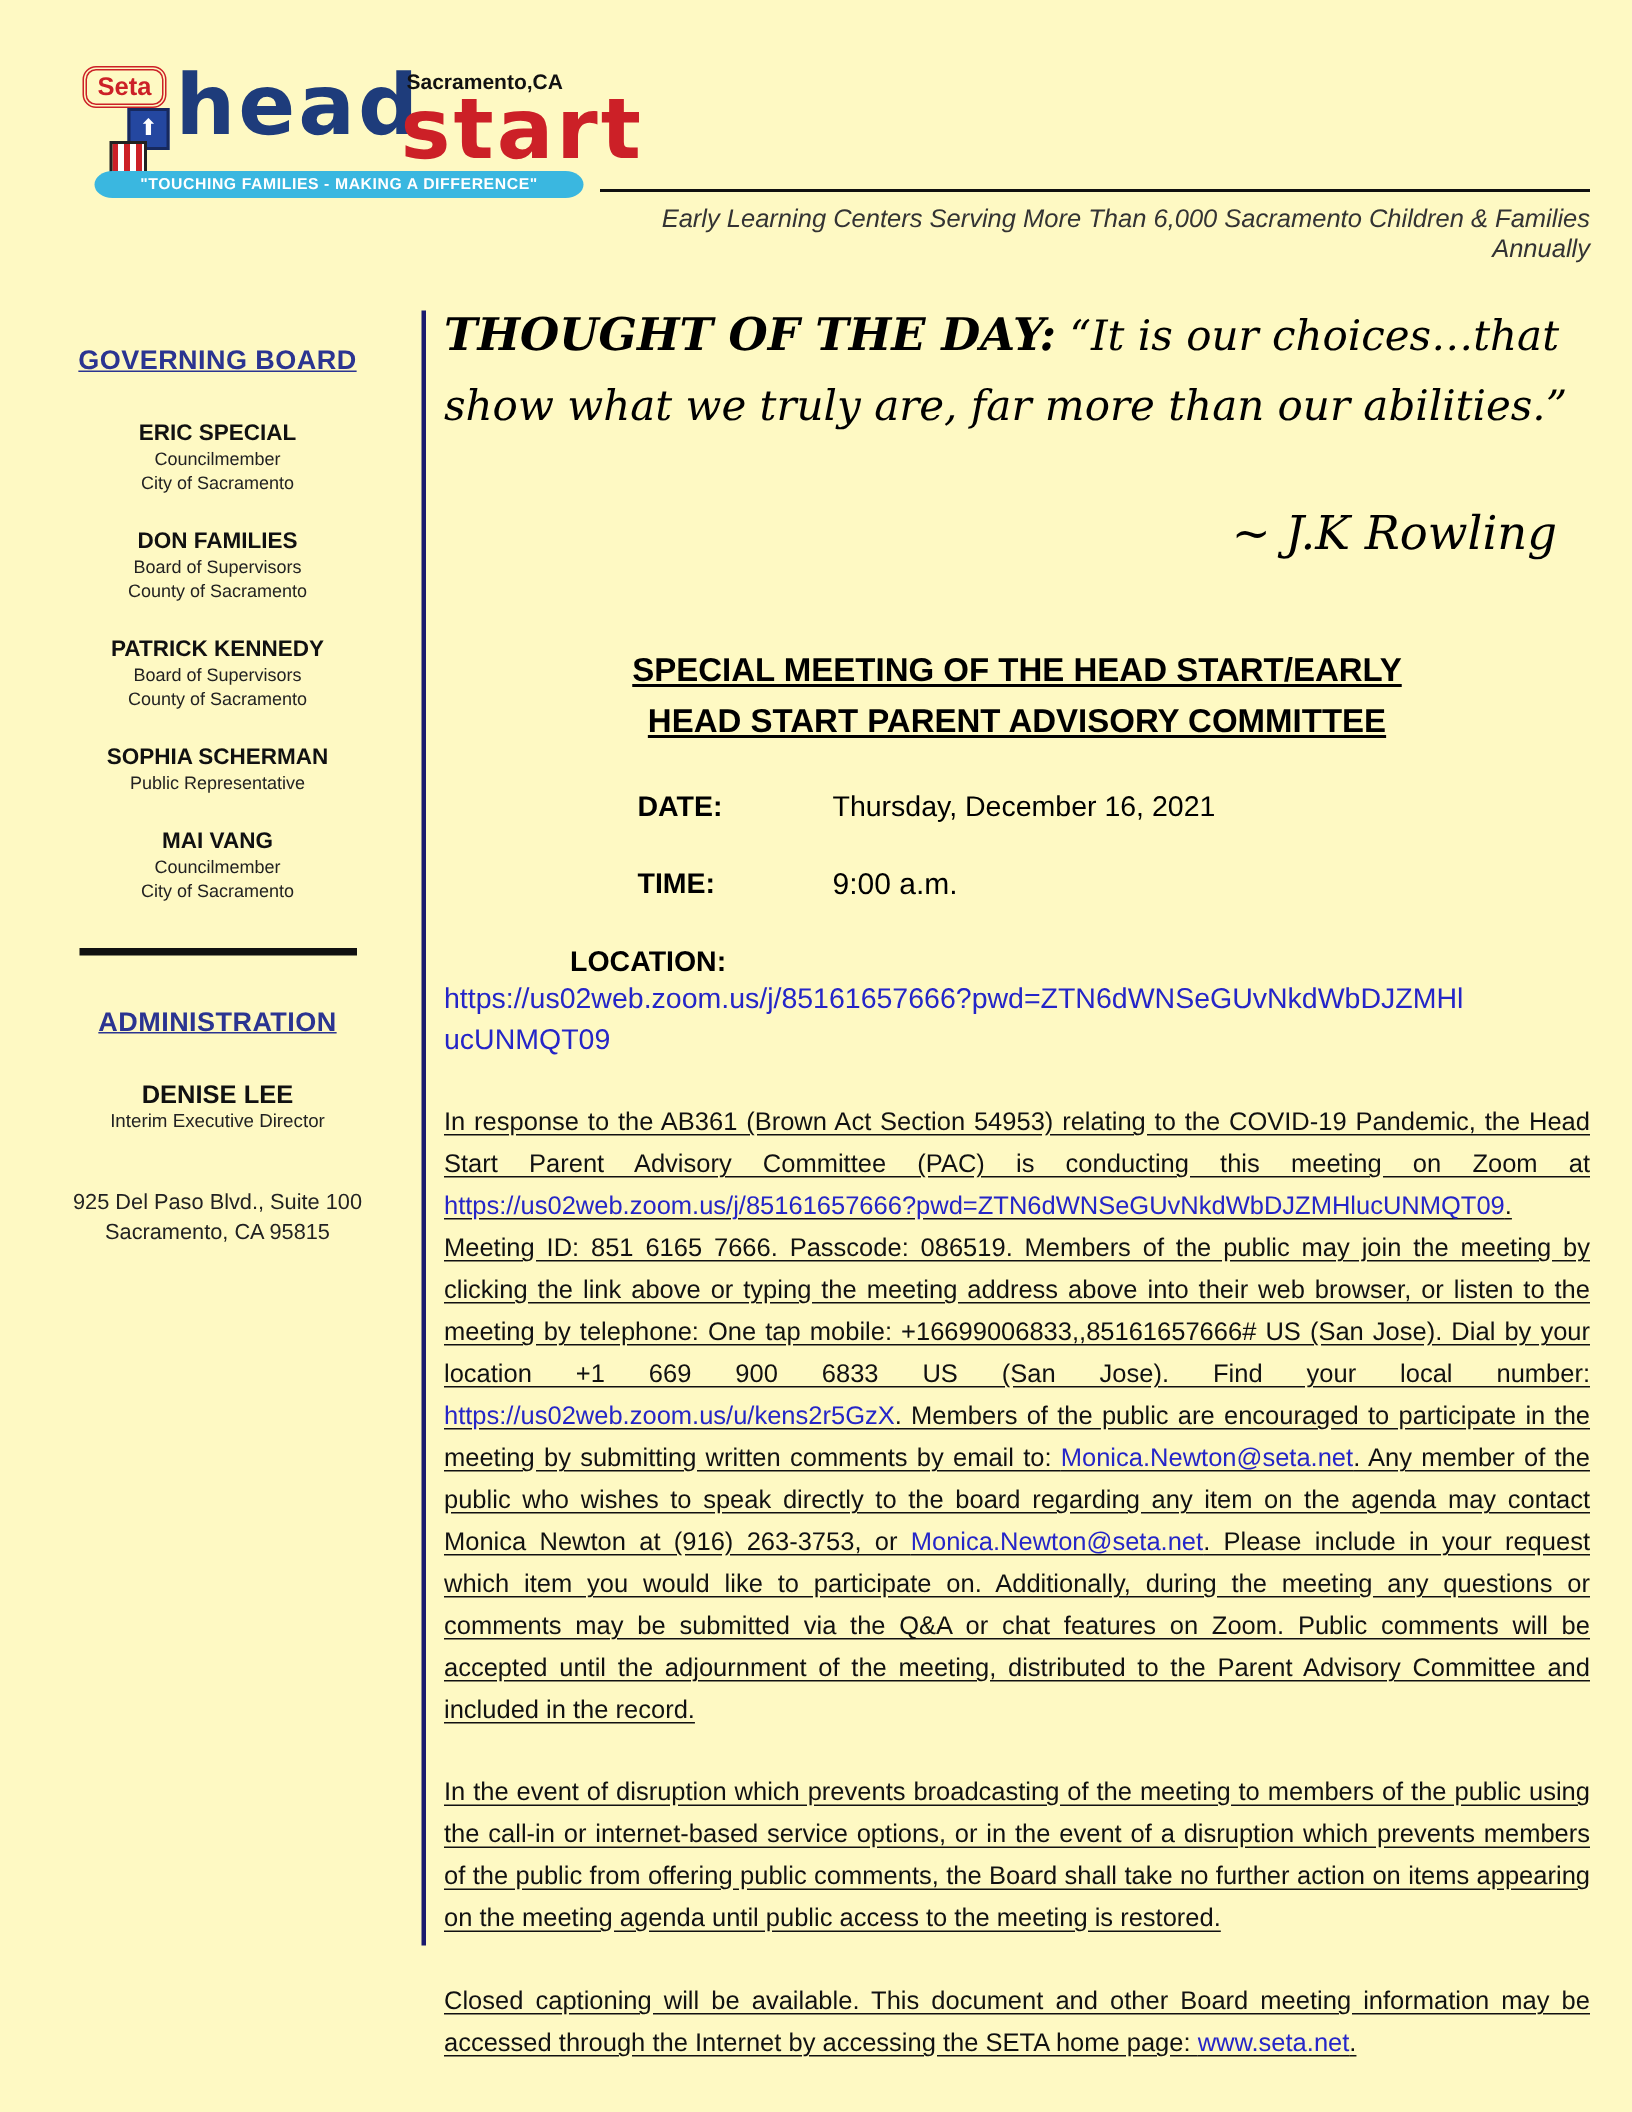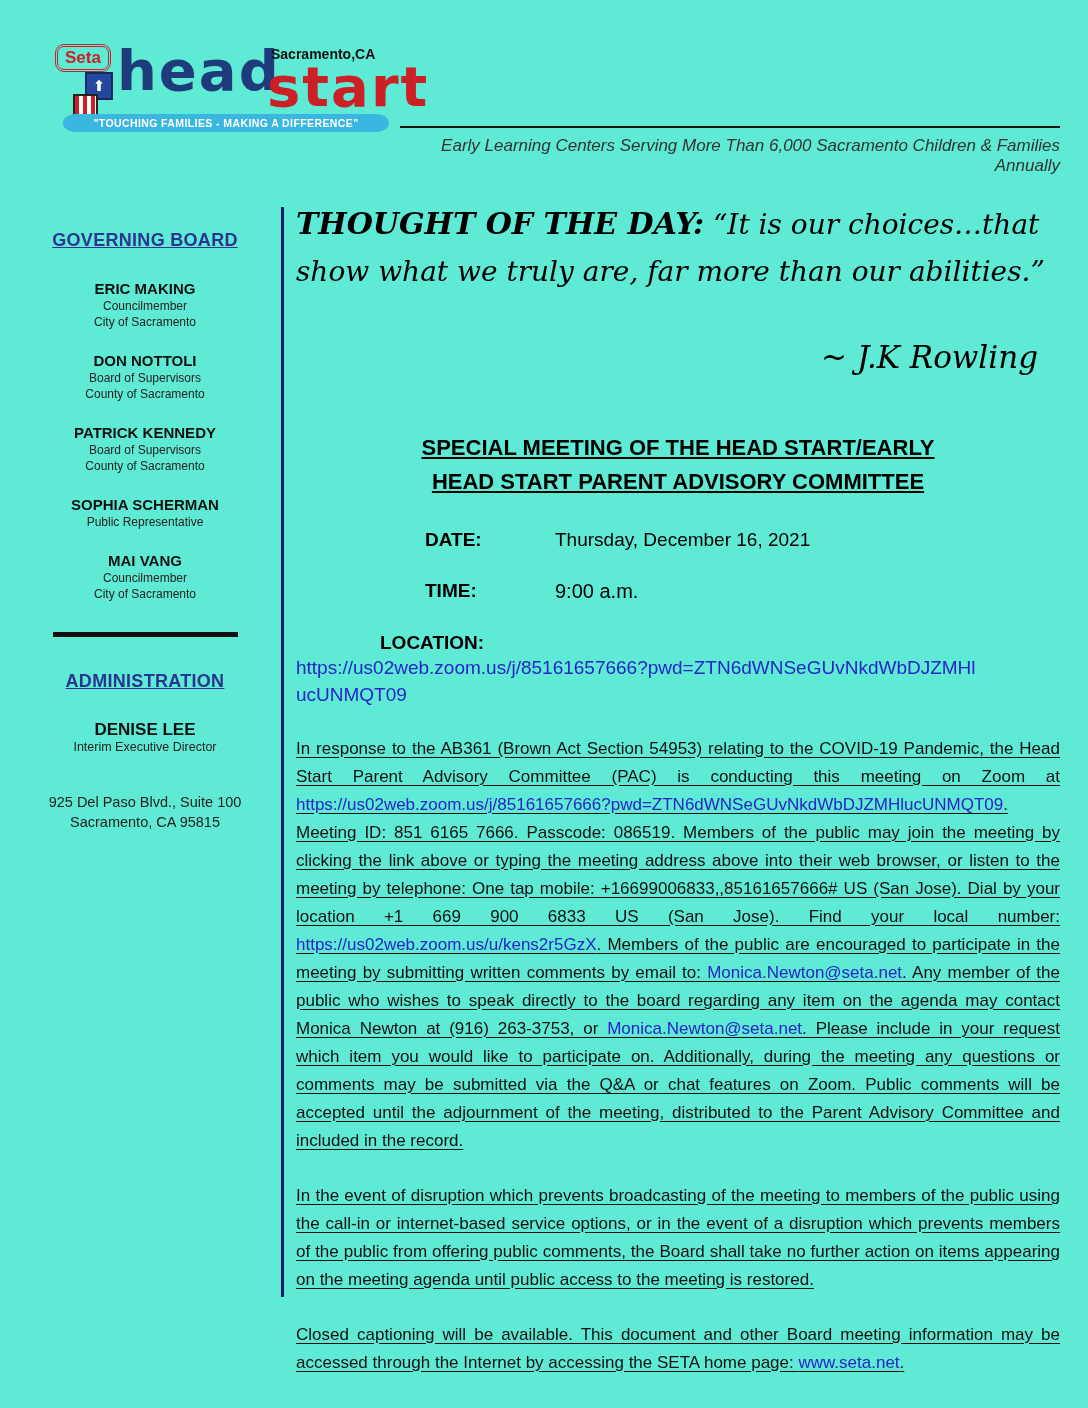--- a/index.html
+++ b/index.html
@@ -5,7 +5,7 @@
   html,body { margin:0; padding:0; background:#888; }
   .page {
     position:relative; width:1088px; height:1408px; margin:0 auto;
-    background:#5eead4; overflow:hidden;
+    background:#fef9c3; overflow:hidden;
     font-family:"Liberation Sans", sans-serif; color:#1a1a1a;
   }
 

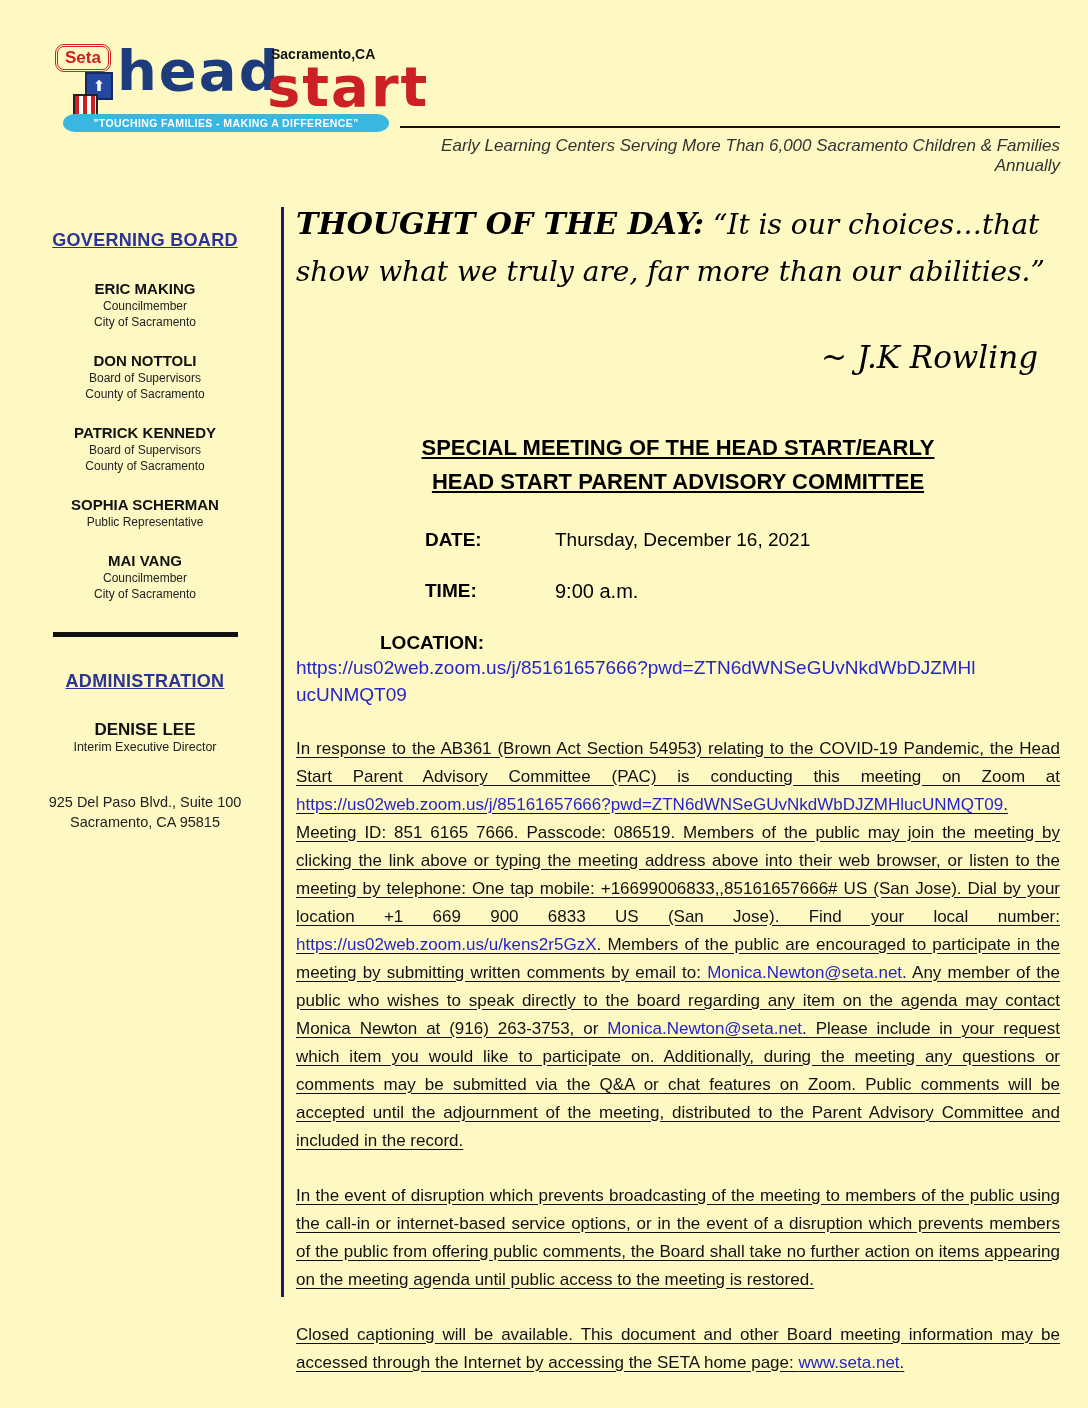--- a/index.html
+++ b/index.html
@@ -122,7 +122,7 @@
     <div class="side-title">GOVERNING BOARD</div>
 
     <div class="member">
-      <div class="member-name">ERIC MAKING</div>
+      <div class="member-name">ERIC SPECIAL</div>
       <div class="member-line">Councilmember</div>
       <div class="member-line">City of Sacramento</div>
     </div>

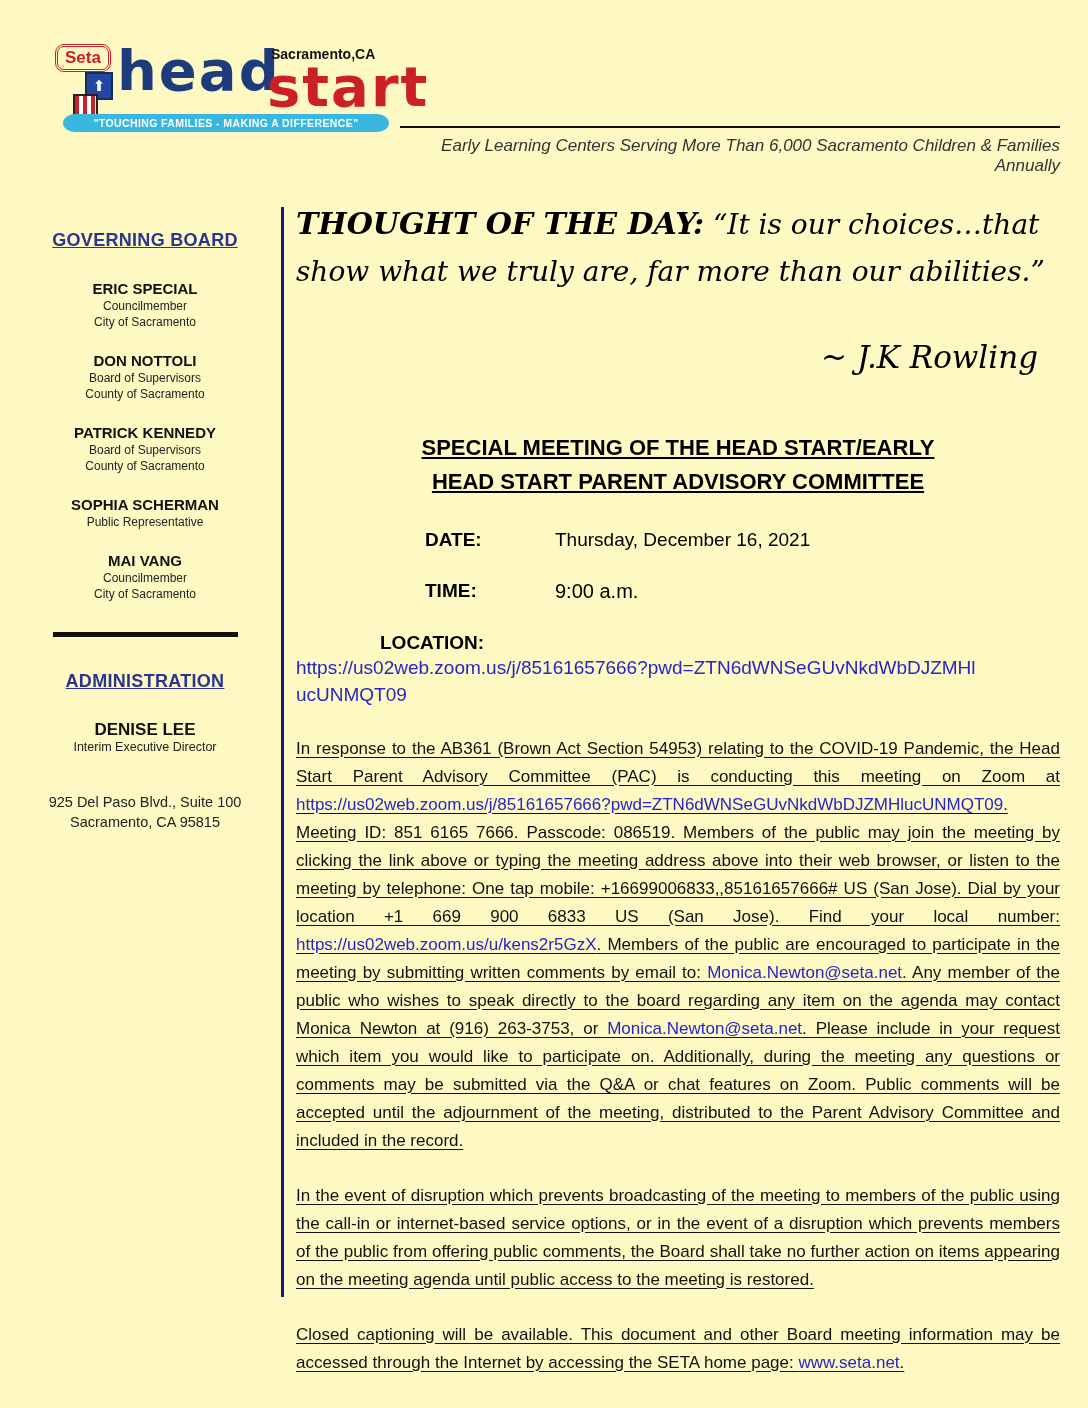--- a/index.html
+++ b/index.html
@@ -127,7 +127,7 @@
       <div class="member-line">City of Sacramento</div>
     </div>
     <div class="member">
-      <div class="member-name">DON NOTTOLI</div>
+      <div class="member-name">DON FAMILIES</div>
       <div class="member-line">Board of Supervisors</div>
       <div class="member-line">County of Sacramento</div>
     </div>

